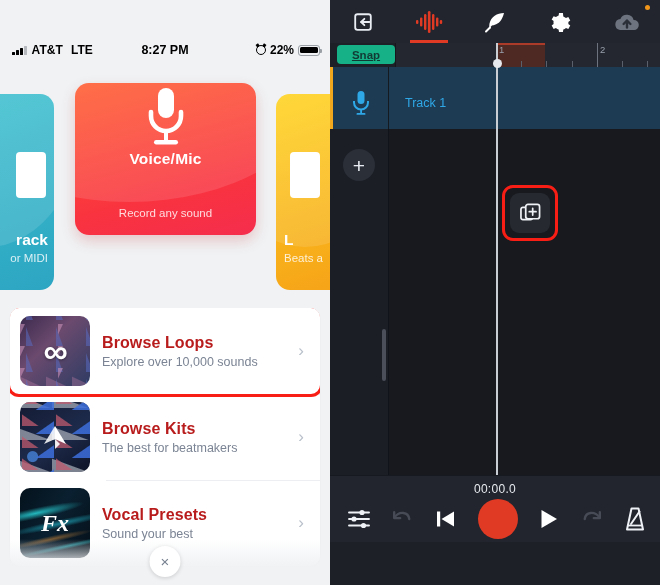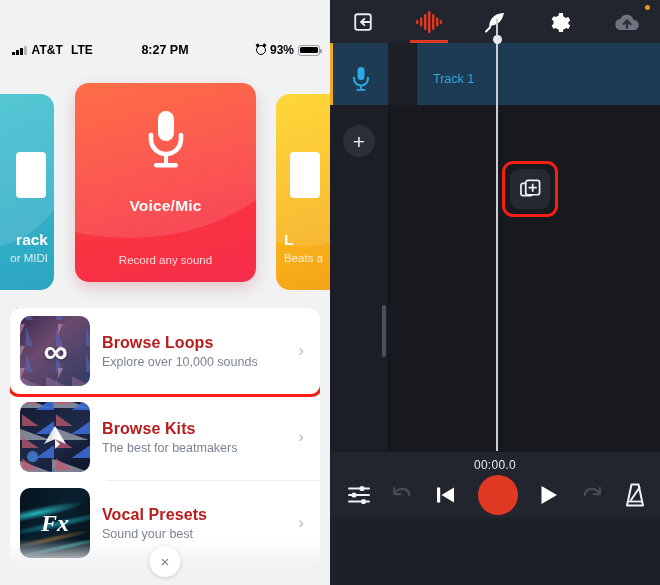--- a/index.html
+++ b/index.html
@@ -300,7 +300,7 @@
       <div class="sb-time">8:27 PM</div>
       <div class="sb-right">
         <span class="alarm-ico"></span>
-        <span class="sb-batt-pct">93%</span>
+        <span class="sb-batt-pct">22%</span>
         <span class="batt">
             <span></span>
           </span>

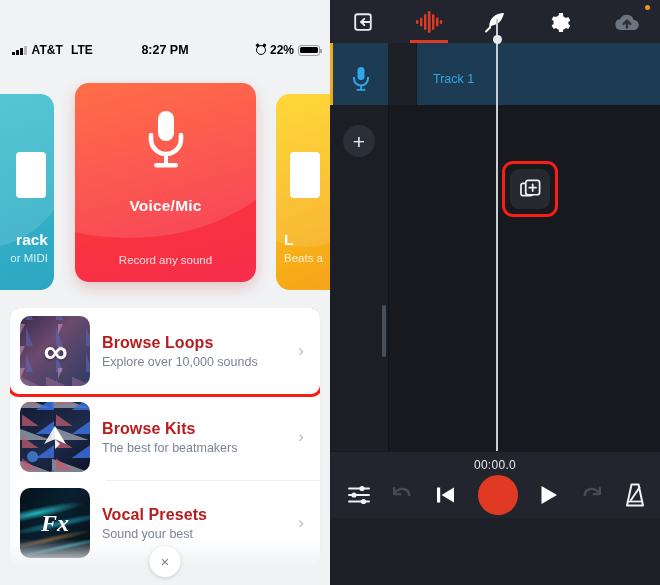--- a/index.html
+++ b/index.html
@@ -440,6 +440,25 @@
       </div>
     </div>
 
+    <div class="ruler-row">
+      <div class="snap-btn">Snap</div>
+      <div class="ruler">
+        <div class="loop-region" style="left:100px;right:115px;">
+          <div class="loop-region-top"></div>
+        </div>
+        <div class="bar-line" style="left:100px;"></div>
+        <div class="bar-num" style="left:100px;">1</div>
+        <div class="bar-line" style="left:201px;"></div>
+        <div class="bar-num" style="left:201px;">2</div>
+
+        <div class="tick" style="left:125px;"></div>
+          <div class="tick" style="left:150px;"></div>
+          <div class="tick" style="left:176px;"></div>
+        <div class="tick" style="left:226px;"></div>
+          <div class="tick" style="left:251px;"></div>
+
+      </div>
+    </div>
 
     <div class="daw-body">
 

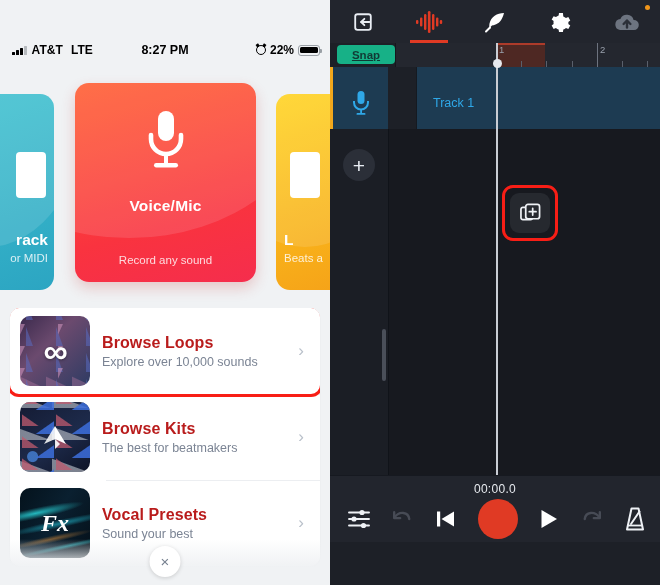--- a/index.html
+++ b/index.html
@@ -225,7 +225,7 @@
 
   .daw-body { position: relative; height: 475px; display: flex; }
   .track-head-row {
-    display: flex; height: 72px; gap: 28px;
+    display: flex; height: 72px;
   }
   .track-icon-cell {
     width: 58px; background: #1d3b52;

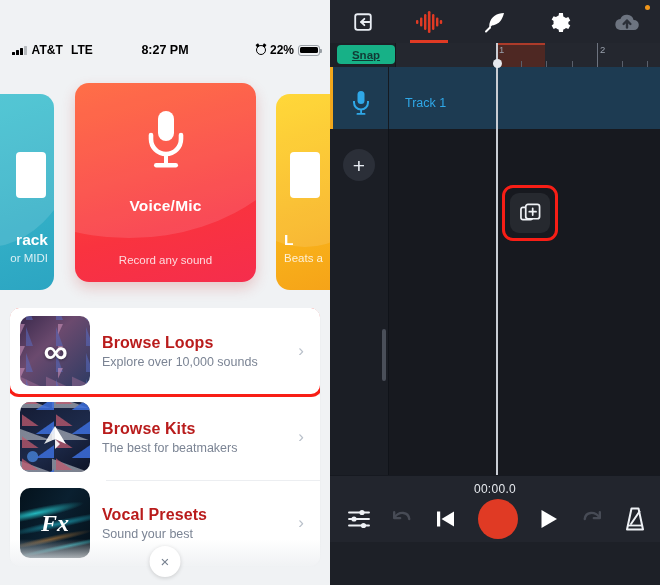--- a/index.html
+++ b/index.html
@@ -86,7 +86,7 @@
     background: linear-gradient(160deg,#ffd31e 0%, #f5a018 100%);
   }
   .card-main {
-    left: 75px; width: 181px; height: 199px; top: 7px;
+    left: 75px; width: 181px; height: 152px; top: 7px;
     background: linear-gradient(165deg,#ff5b2e 0%, #f9333f 68%, #f52d4d 100%);
     box-shadow: 0 6px 14px rgba(200,60,60,0.24);
     padding-bottom: 16px;

